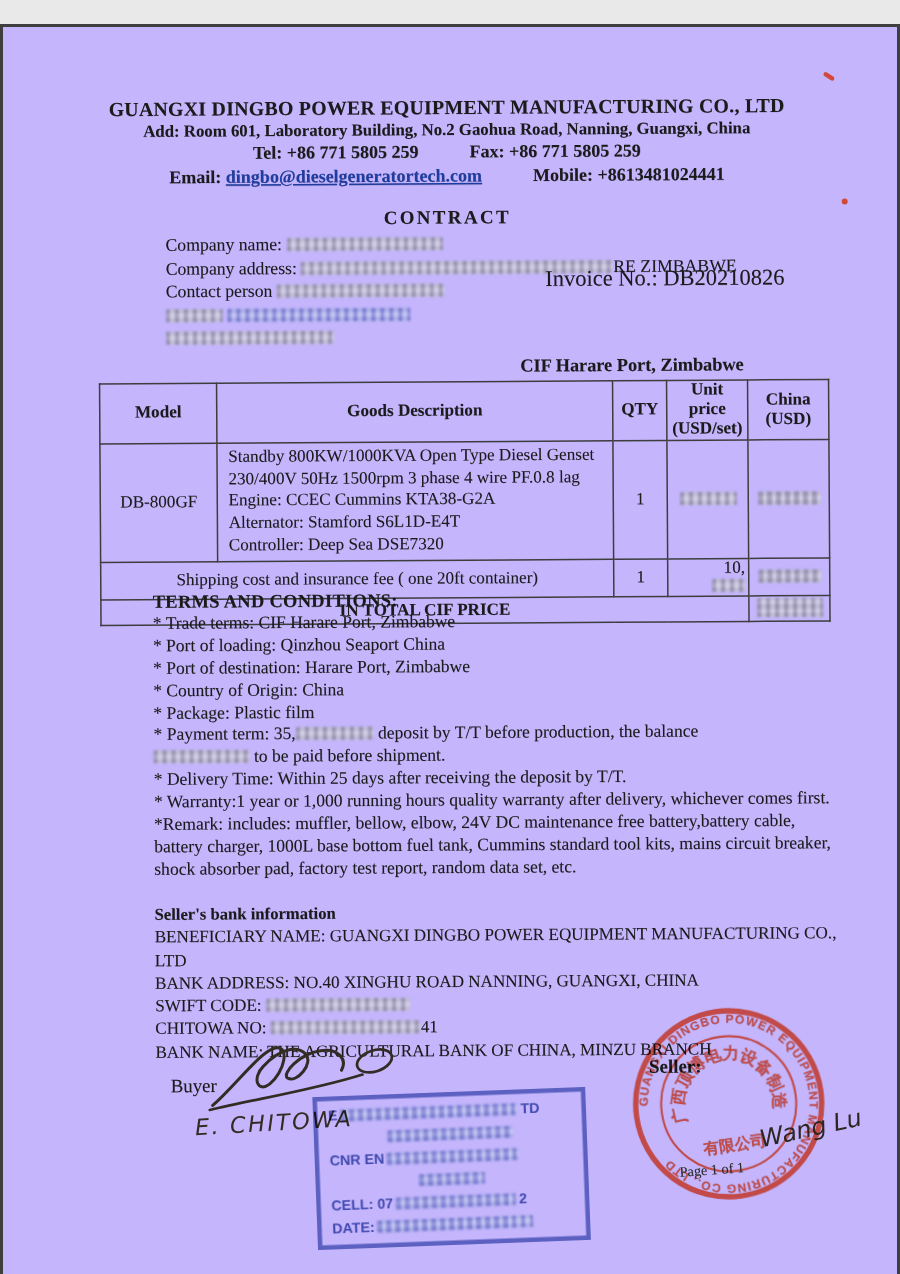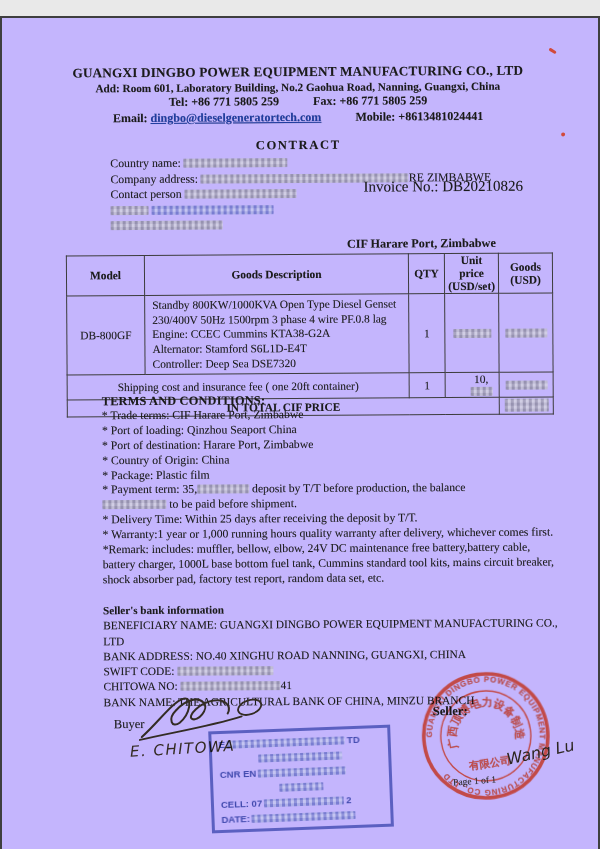--- a/index.html
+++ b/index.html
@@ -105,7 +105,7 @@
 
     <div class="info-block">
       <div>
-        <span>Country name:</span>
+        <span>Company name:</span>
         <span class="rd" style="width:104px"></span>
       </div>
       <div>

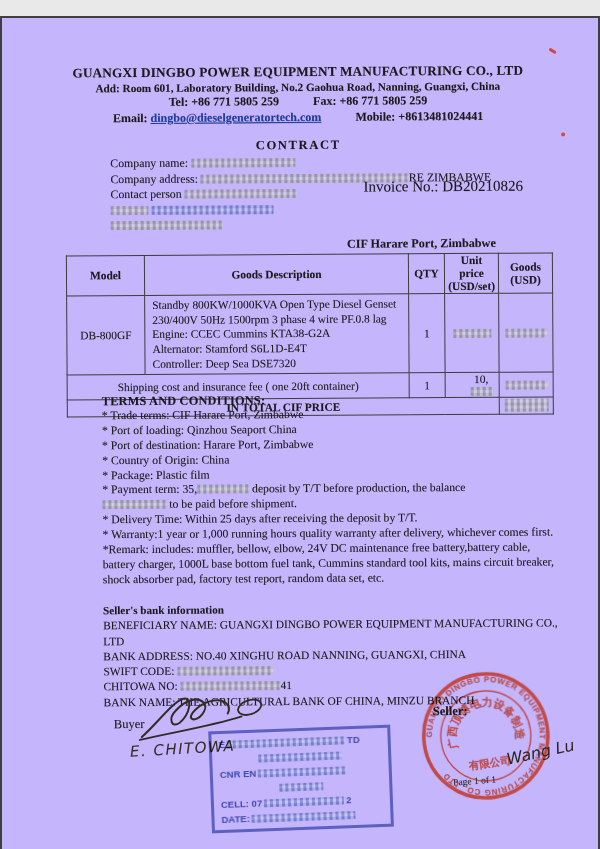--- a/index.html
+++ b/index.html
@@ -149,7 +149,7 @@
               <div>(USD/set)</div>
         </th>
         <th>
-          <div>Goods</div>
+          <div>China</div>
               <div>(USD)</div>
         </th>
       </tr>

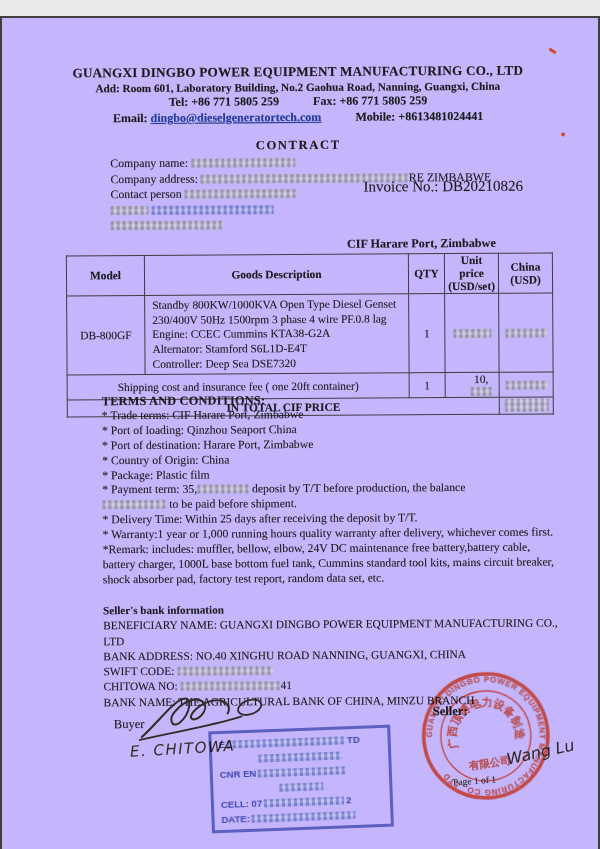--- a/index.html
+++ b/index.html
@@ -169,7 +169,7 @@
       <tr style="height:17px">
         <td colspan="2">Shipping cost and insurance fee ( one 20ft container)</td>
         <td>1</td>
-        <td style="text-align:center; padding-left:20px;"><span>10,</span><span class="rd" style="width:22px"></span></td>
+        <td style="text-align:right; padding-left:20px;"><span>10,</span><span class="rd" style="width:22px"></span></td>
         <td><span class="rd" style="width:42px"></span></td>
       </tr>
       <tr style="height:17px">

